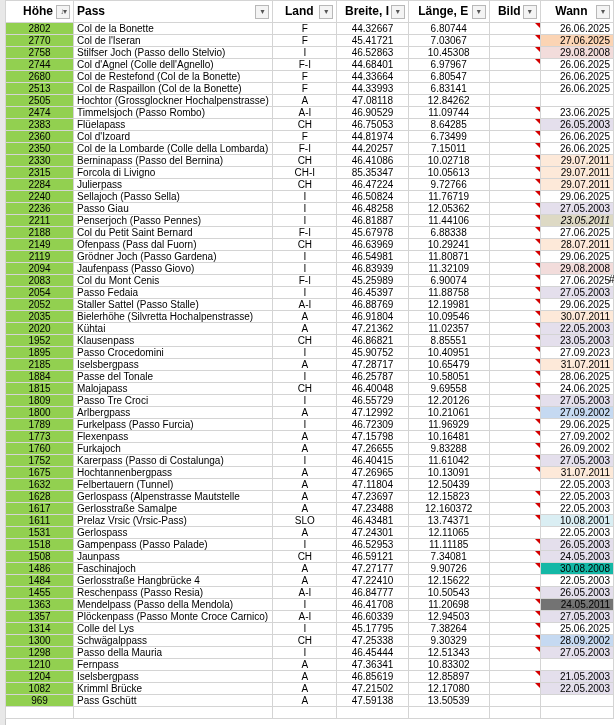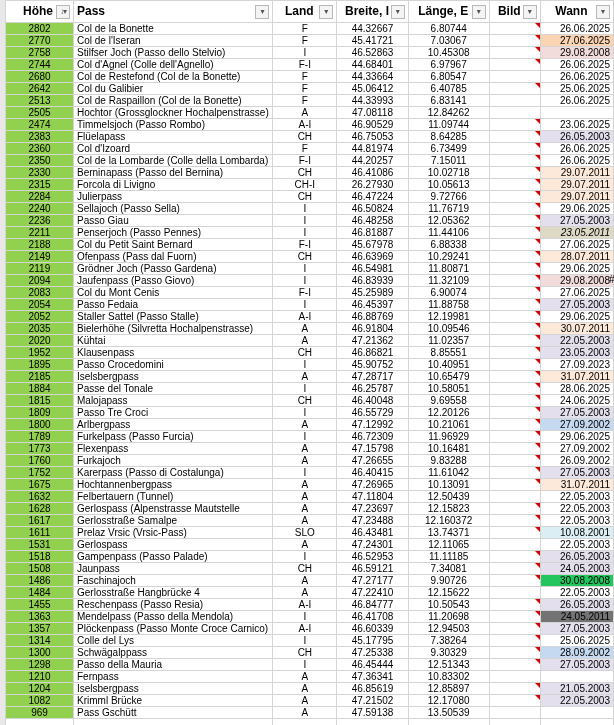--- a/index.html
+++ b/index.html
@@ -125,17 +125,6 @@
           <td class="c-wann">26.06.2025</td>
         </tr>
         <tr>
-          <td class="c-hoehe">2642</td>
-          <td class="c-pass">Col du Galibier</td>
-          <td class="c-land">F</td>
-          <td class="c-breite">45.06412</td>
-          <td class="c-laenge">6.40785</td>
-          <td class="c-bild">
-            <span class="note"></span>
-          </td>
-          <td class="c-wann">25.06.2025</td>
-        </tr>
-        <tr>
           <td class="c-hoehe">2513</td>
           <td class="c-pass">Col de Raspaillon (Col de la Bonette)</td>
           <td class="c-land">F</td>

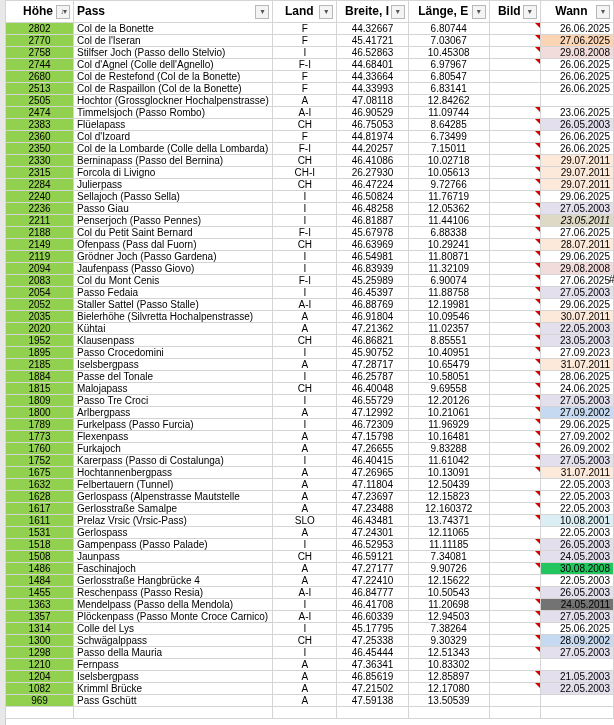--- a/index.html
+++ b/index.html
@@ -201,7 +201,7 @@
           <td class="c-hoehe">2315</td>
           <td class="c-pass">Forcola di Livigno</td>
           <td class="c-land">CH-I</td>
-          <td class="c-breite">26.27930</td>
+          <td class="c-breite">85.35347</td>
           <td class="c-laenge">10.05613</td>
           <td class="c-bild">
             <span class="note"></span>

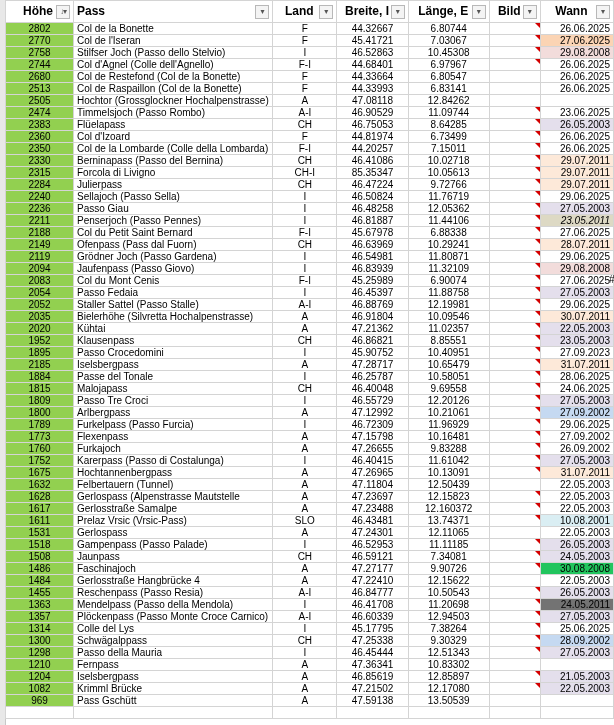--- a/index.html
+++ b/index.html
@@ -565,7 +565,7 @@
           <td class="c-bild">
             <span class="note"></span>
           </td>
-          <td class="c-wann" style="background: #22c55e;">30.08.2008</td>
+          <td class="c-wann" style="background: #14b8a6;">30.08.2008</td>
         </tr>
         <tr>
           <td class="c-hoehe">1484</td>

